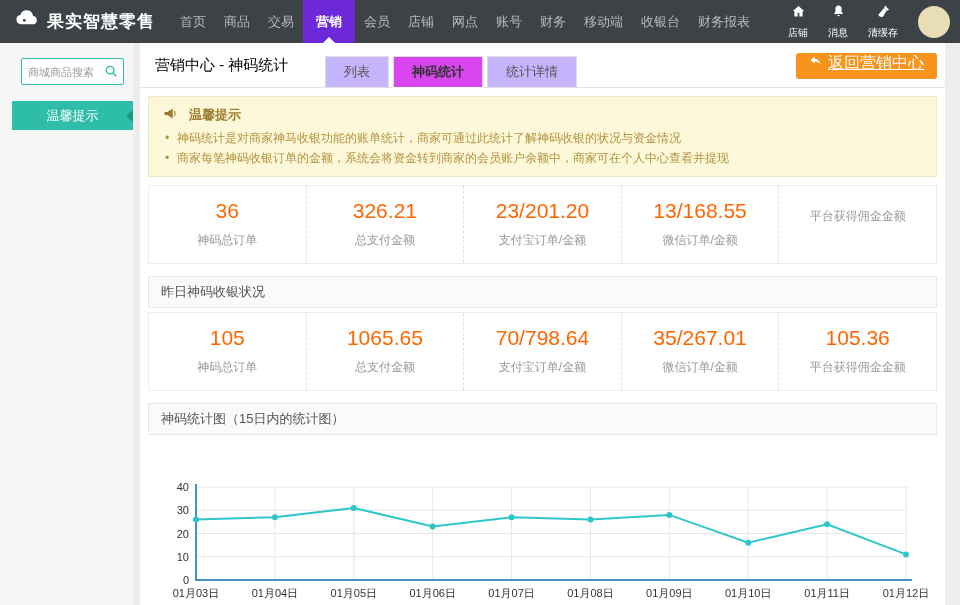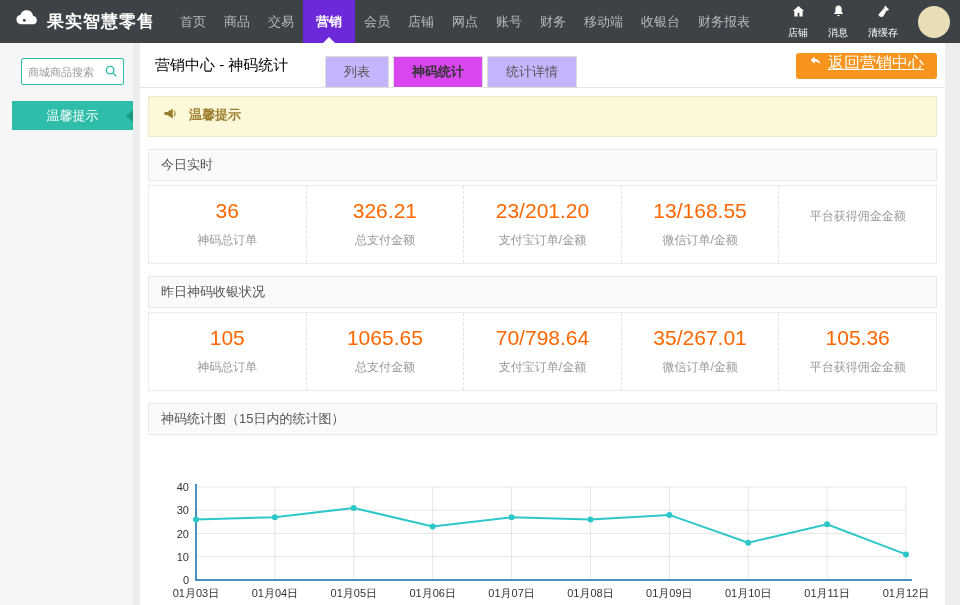--- a/index.html
+++ b/index.html
@@ -166,6 +166,10 @@
         </span>
         <span>温馨提示</span>
       </div>
+      <ul class="notice-bullets">
+          <li>神码统计是对商家神马收银功能的账单统计，商家可通过此统计了解神码收银的状况与资金情况</li>
+          <li>商家每笔神码收银订单的金额，系统会将资金转到商家的会员账户余额中，商家可在个人中心查看并提现</li>
+        </ul>
     </div>
 
     <div class="section-header">今日实时</div>

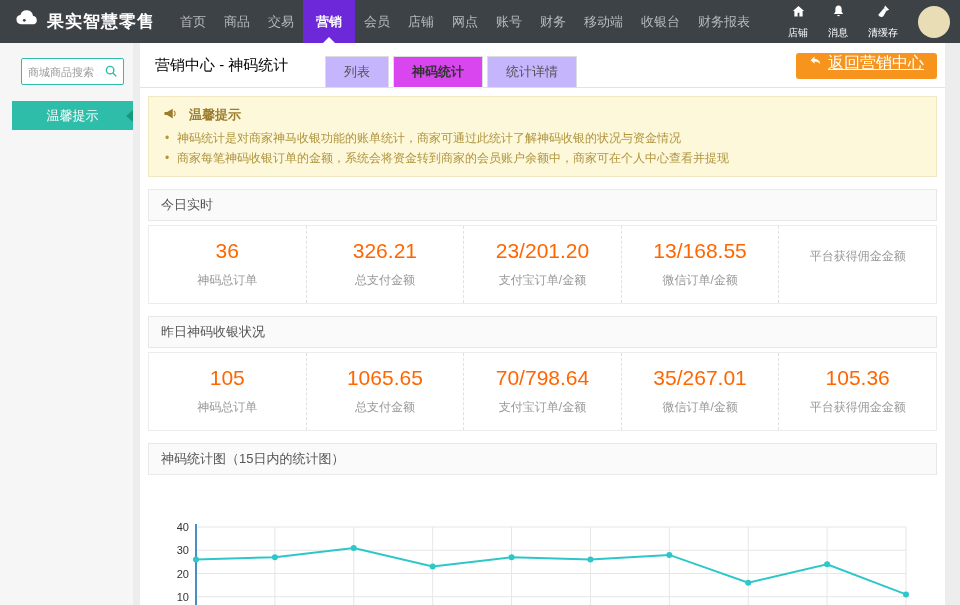--- a/index.html
+++ b/index.html
@@ -172,7 +172,6 @@
         </ul>
     </div>
 
-    <div class="section-header">今日实时</div>
     <div class="stats-row">
         <div class="stat">
           <div class="stat-num">36</div>

